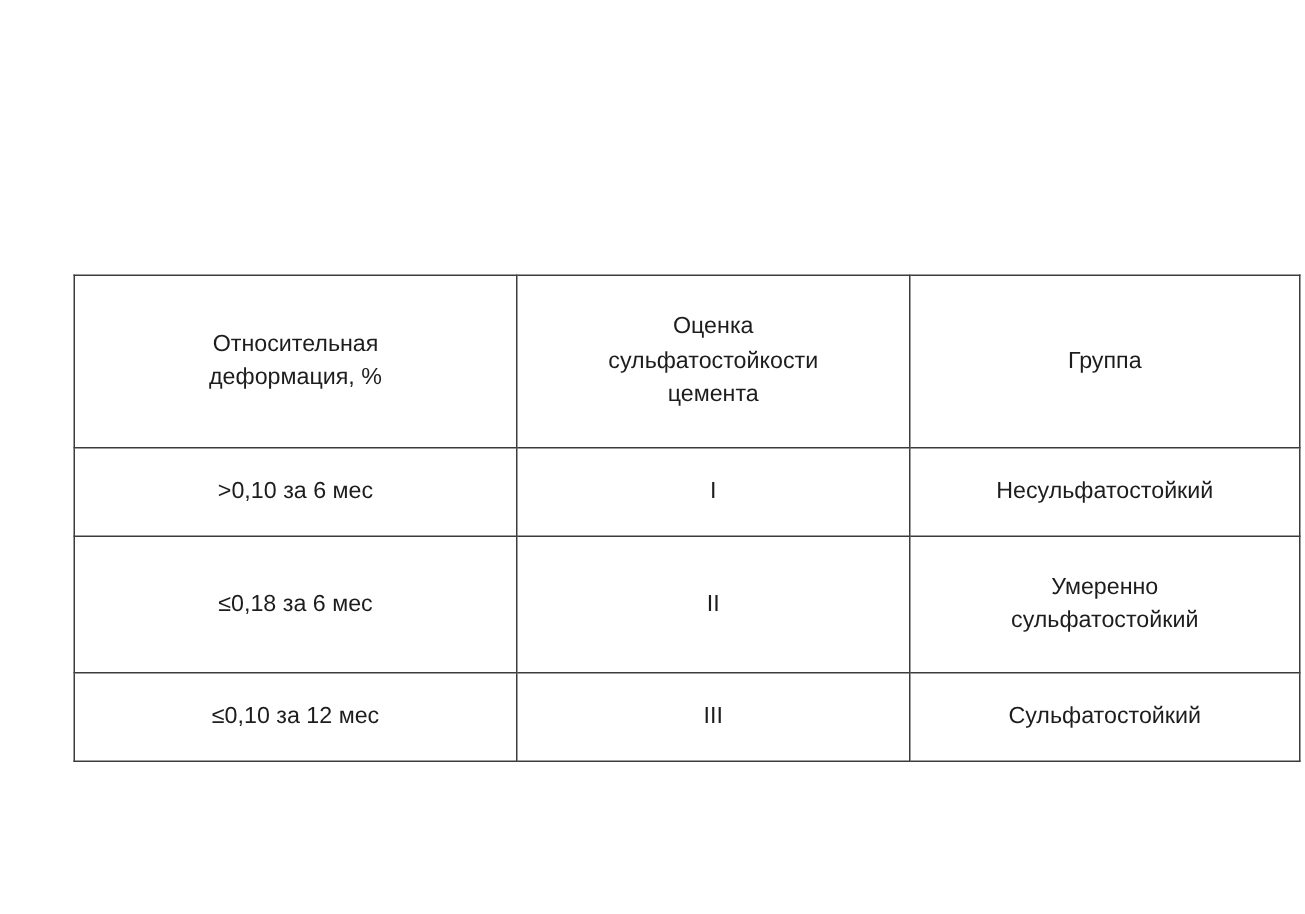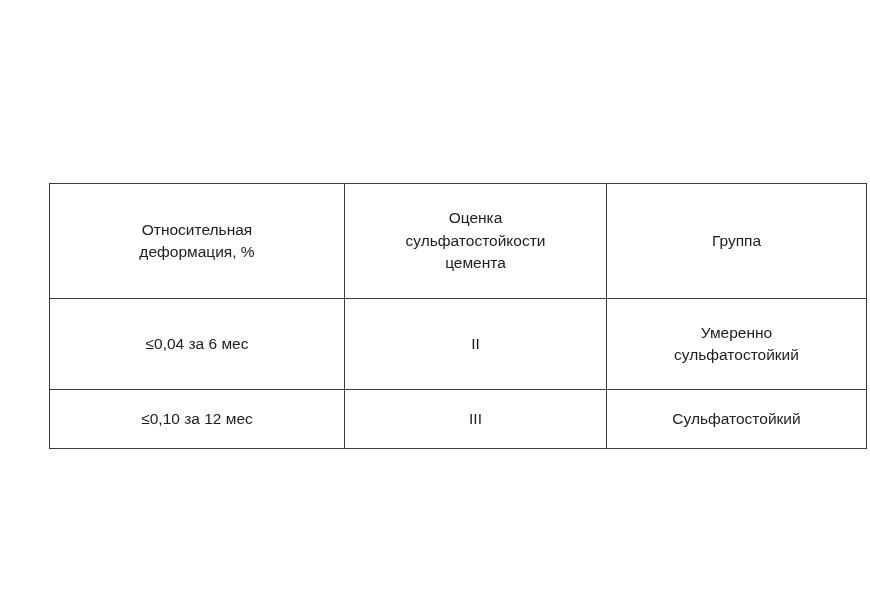--- a/index.html
+++ b/index.html
@@ -80,6 +80,17 @@
             <span class="cell-text">Группа</span>
           </td>
         </tr>
+        <tr class="row-1">
+          <td>
+            <span class="cell-text">&gt;0,10 за 6 мес</span>
+          </td>
+          <td>
+            <span class="cell-text">I</span>
+          </td>
+          <td>
+            <span class="cell-text">Несульфатостойкий</span>
+          </td>
+        </tr>
         <tr class="row-2">
           <td>
             <span class="cell-text">≤0,04 за 6 мес</span>

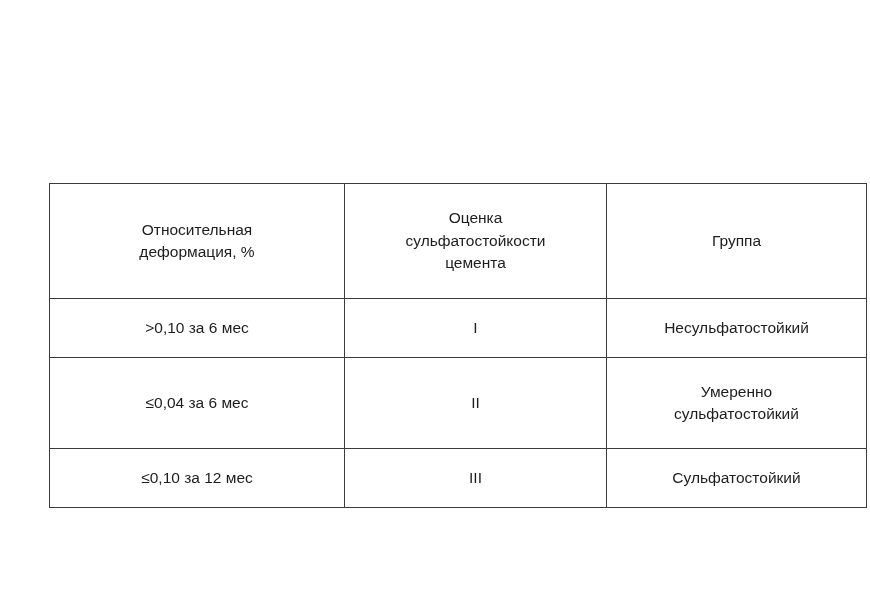--- a/index.html
+++ b/index.html
@@ -93,7 +93,7 @@
         </tr>
         <tr class="row-2">
           <td>
-            <span class="cell-text">≤0,04 за 6 мес</span>
+            <span class="cell-text">≤0,18 за 6 мес</span>
           </td>
           <td>
             <span class="cell-text">II</span>

